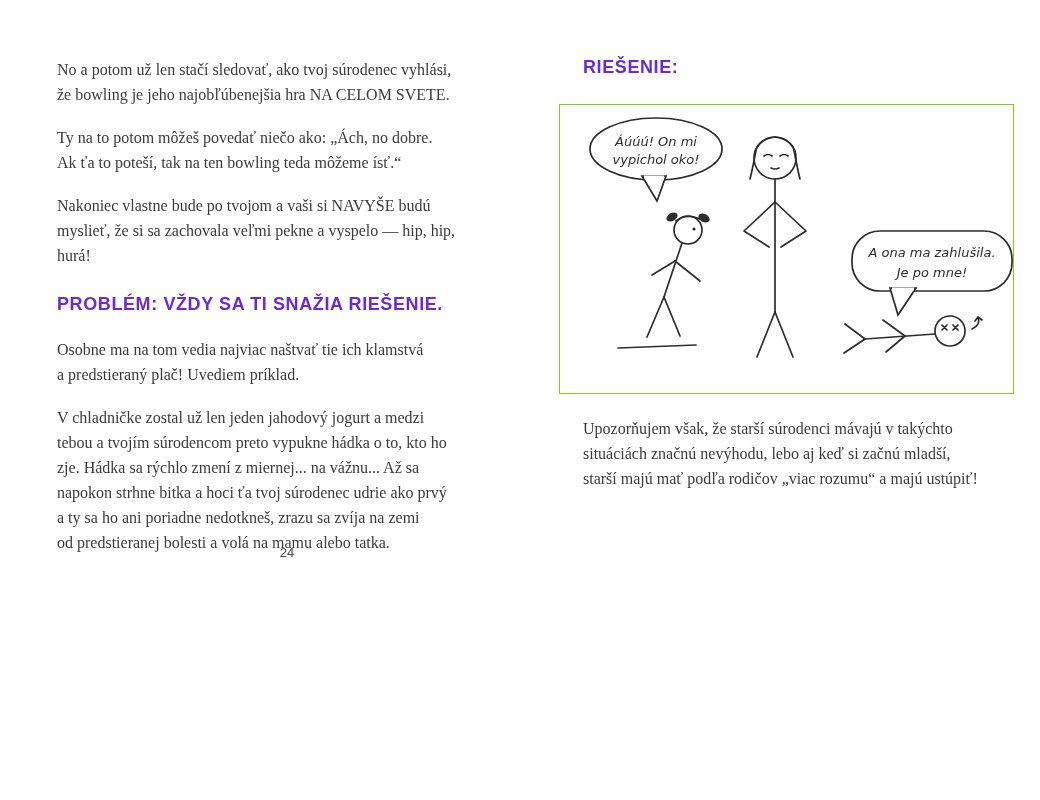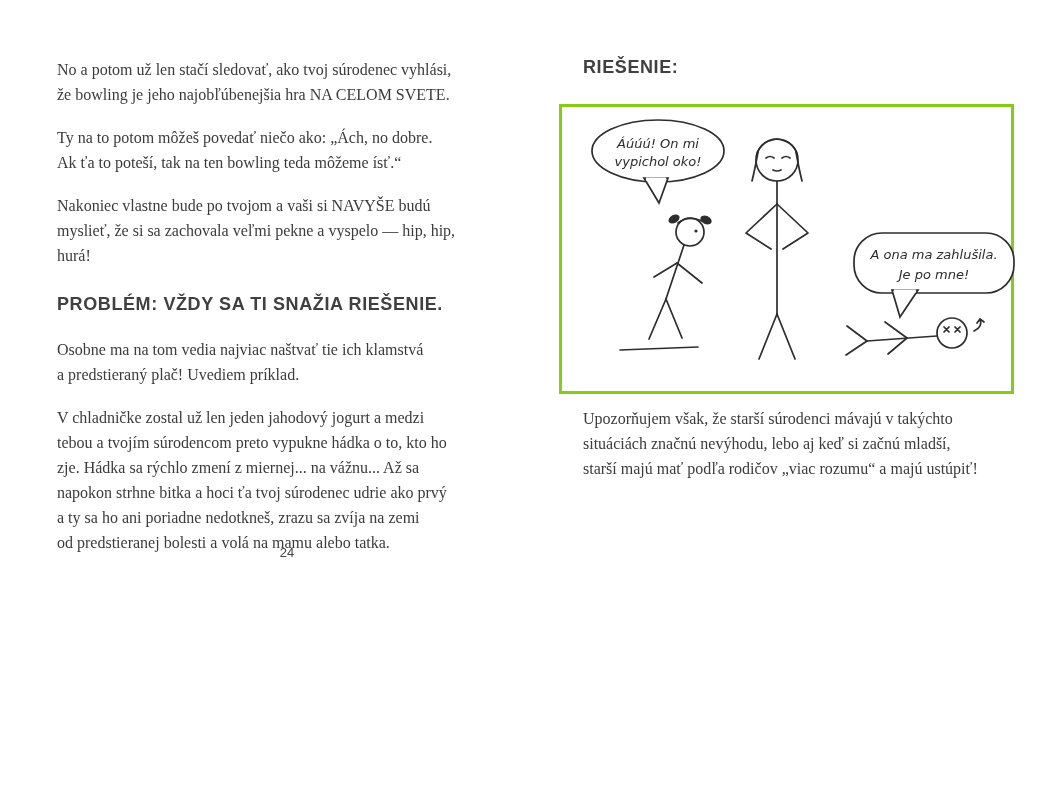--- a/index.html
+++ b/index.html
@@ -31,7 +31,7 @@
     font-weight: 700;
     font-size: 18px;
     letter-spacing: 0.6px;
-    color: #404040;
+    color: #6d28d9;
     margin: 26px 0 22px 0;
   }
   .heading.first { margin-top: 0; }

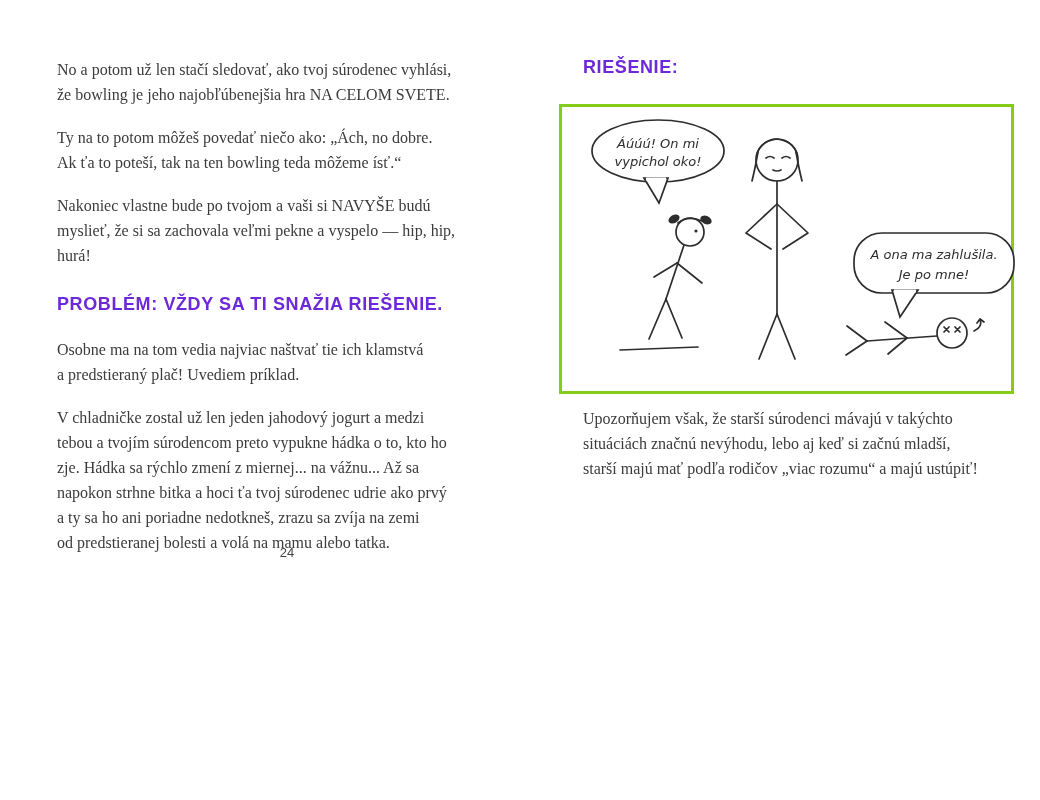--- a/index.html
+++ b/index.html
@@ -51,8 +51,8 @@
   figure.illustration {
     width: 455px;
     height: 290px;
-    margin: 26px 0 12px -24px;
-    border: 3px solid #84cc16;
+    margin: 26px 0 22px -24px;
+    border: 1px solid #84cc16;
     background: #ffffff;
   }
   figure.illustration svg { display: block; }

